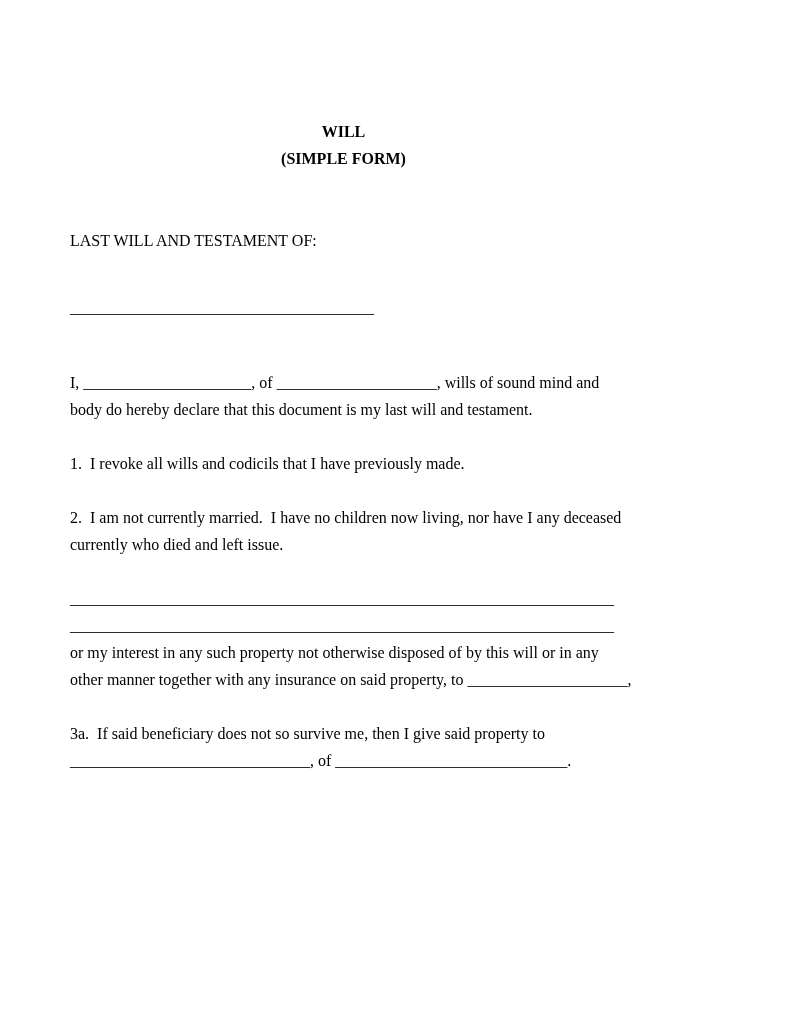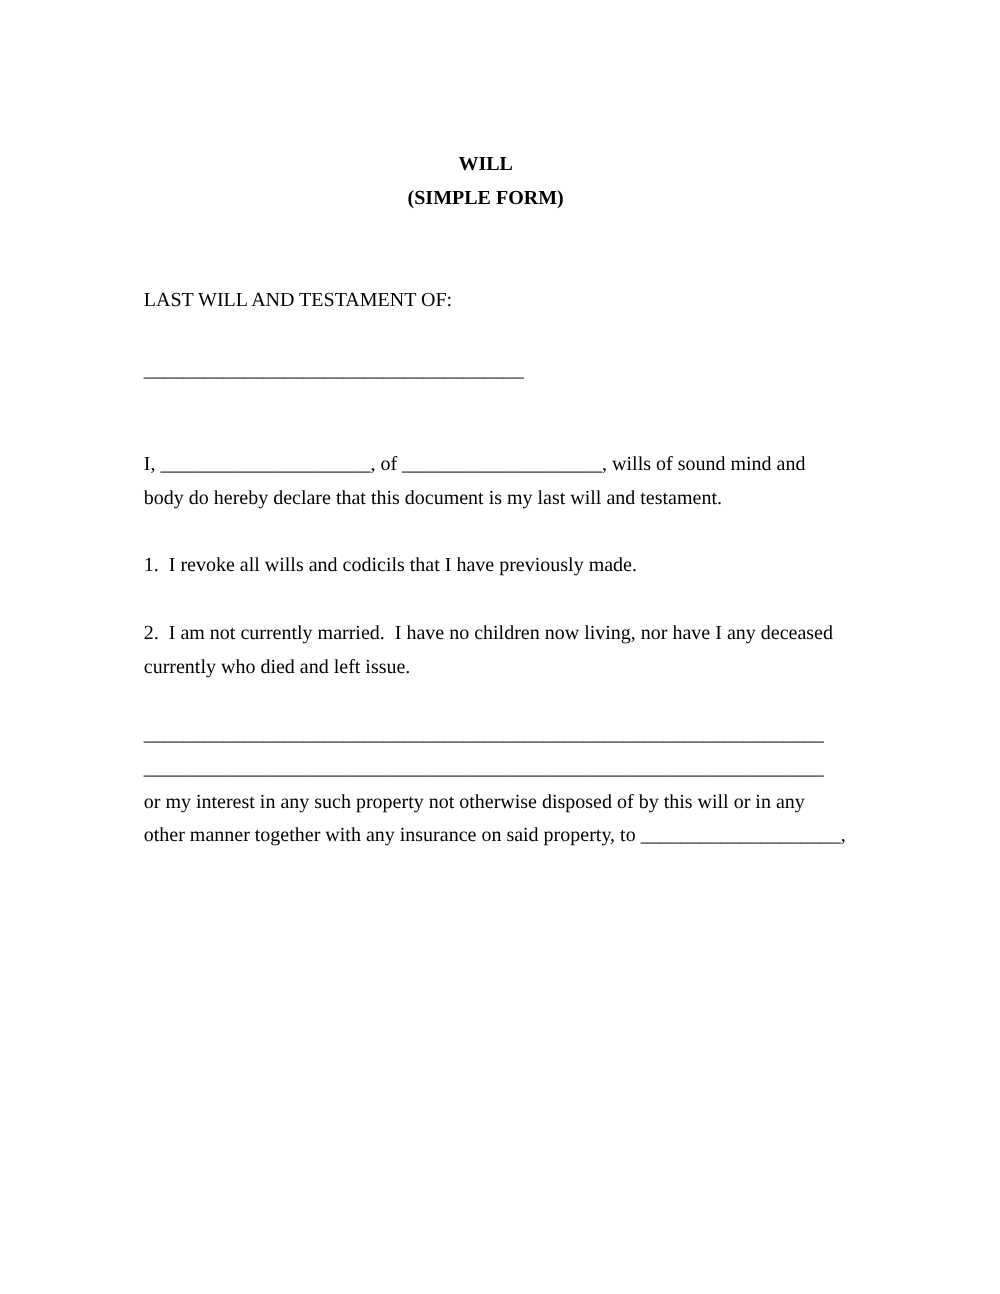--- a/index.html
+++ b/index.html
@@ -18,7 +18,7 @@
       font-family: "Liberation Serif", "DejaVu Serif", serif;
       font-size: 16px;
       line-height: 27px;
-      padding: 118px 90px 0 115px;
+      padding: 118px 90px 0 70px;
       overflow: hidden;
     }
     .title-block {

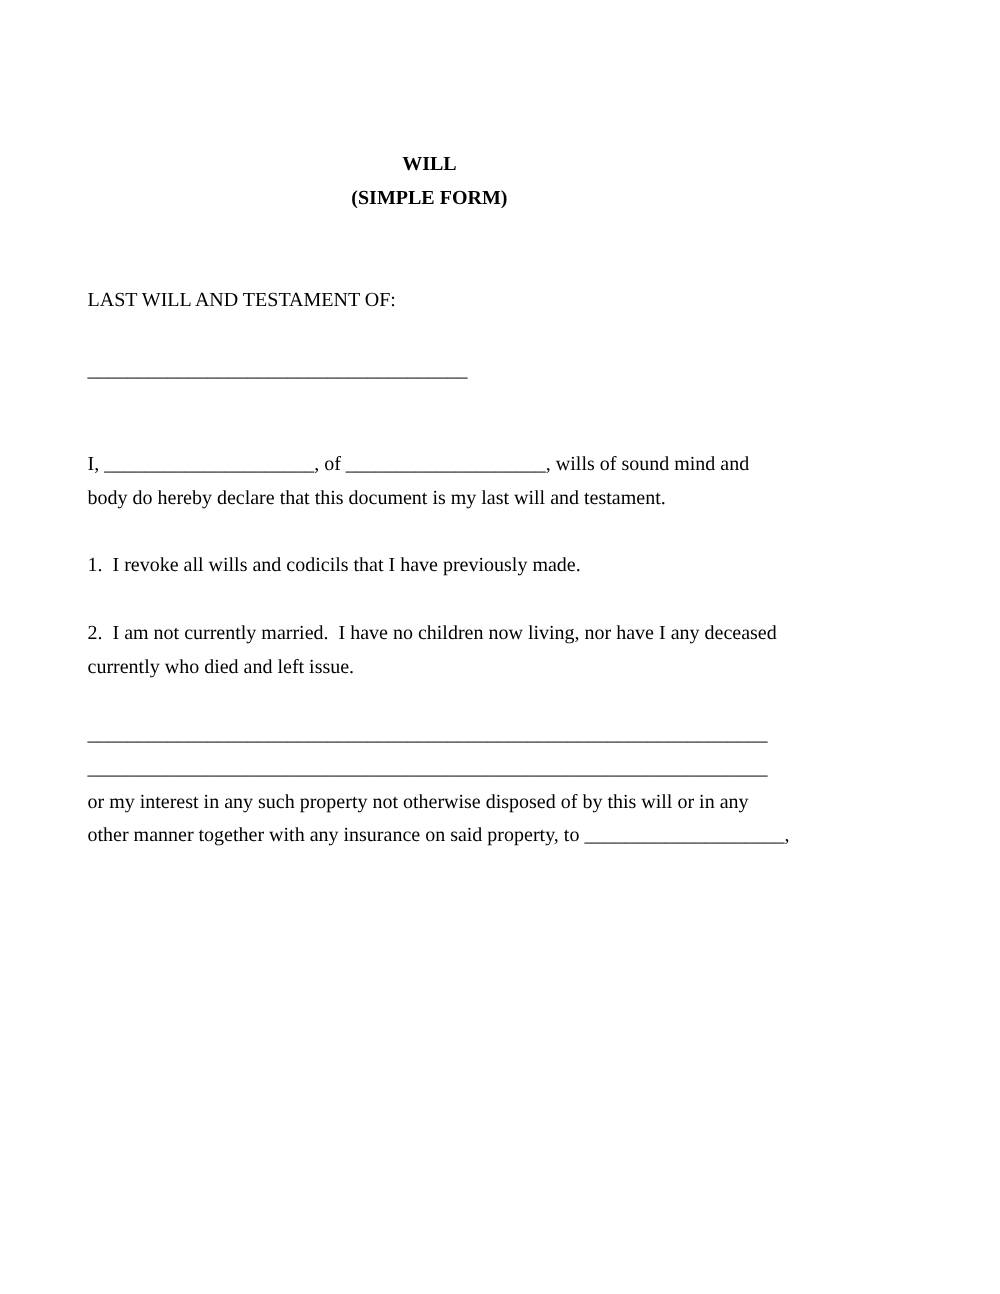--- a/index.html
+++ b/index.html
@@ -28,7 +28,7 @@
       margin-bottom: 55px;
     }
     .heading {
-      margin-bottom: 29px;
+      margin-bottom: 40px;
     }
     .name-blank {
       margin-bottom: 48px;

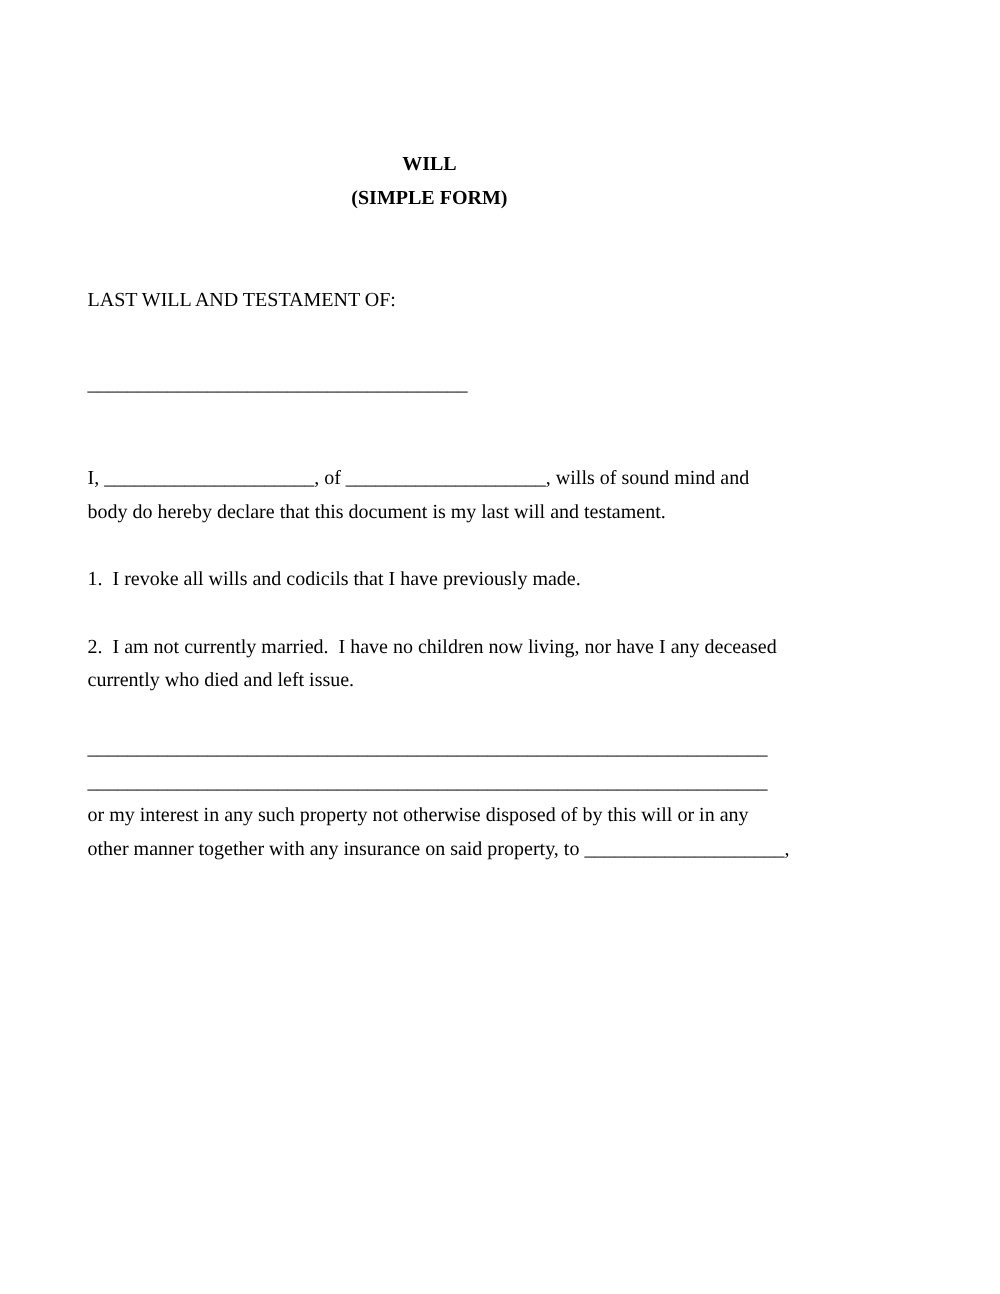--- a/index.html
+++ b/index.html
@@ -76,6 +76,10 @@
     <div class="line">other manner together with any insurance on said property, to ____________________,</div>
   </section>
 
+  <section class="para">
+    <div class="line">3a.  If said beneficiary does not so survive me, then I give said property to</div>
+    <div class="line">______________________________, of _____________________________.</div>
+  </section>
 
 </div>
 

